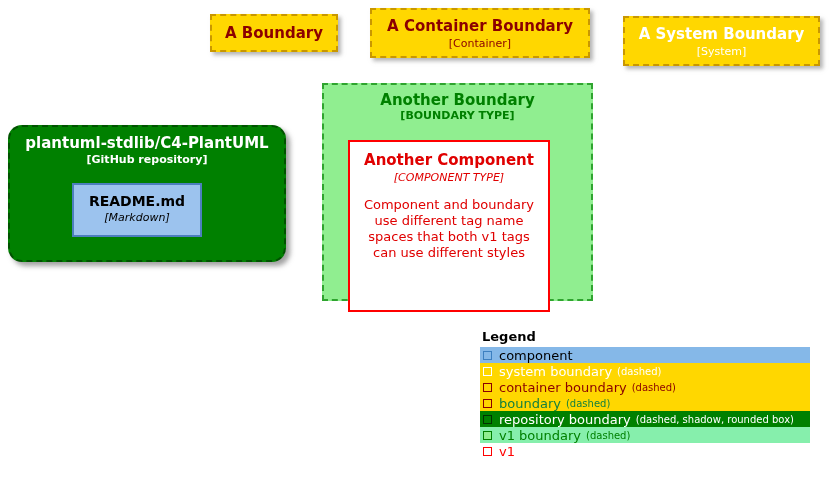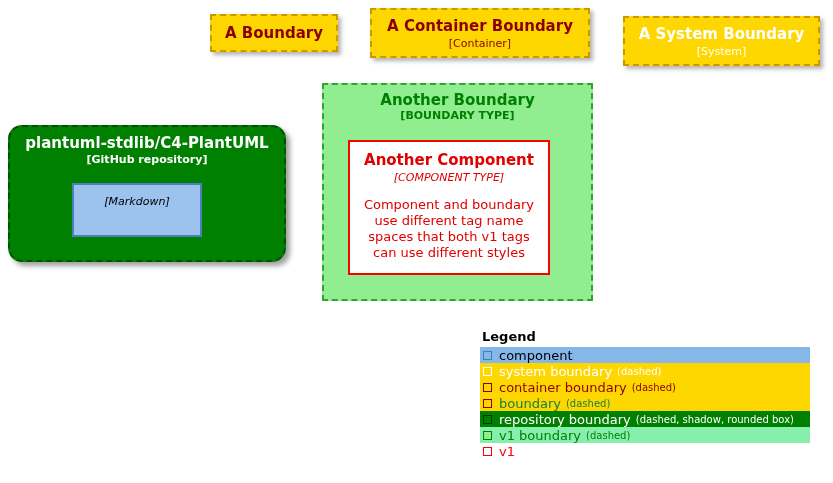--- a/index.html
+++ b/index.html
@@ -54,7 +54,7 @@
   .g-title { font-size: 15px; font-weight: bold; color: #008000; }
   .g-sub { font-size: 11px; font-weight: bold; color: #008000; }
   .acomp {
-    position: absolute; left: 24px; top: 55px; width: 202px; height: 135px;
+    position: absolute; left: 24px; top: 55px; width: 202px; height: 172px;
     background: #ffffff; border: 2px solid #FF0000;
     text-align: center; padding-top: 9px;
   }

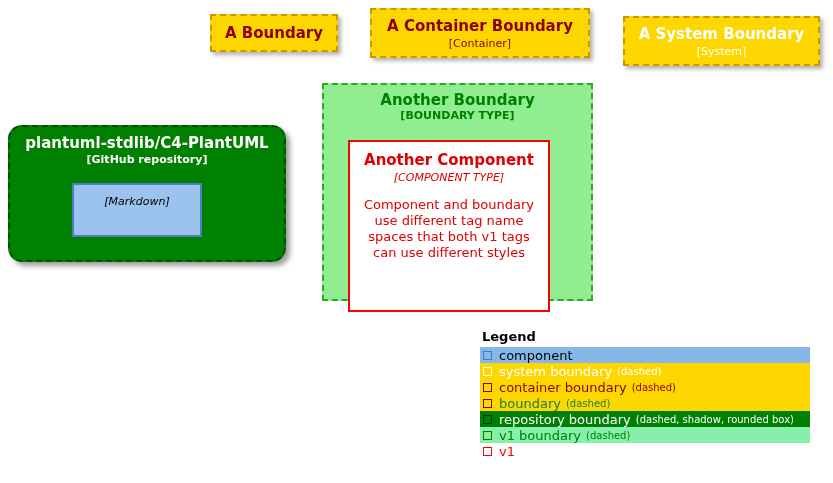--- a/index.html
+++ b/index.html
@@ -106,6 +106,7 @@
     <div class="repo-title">plantuml-stdlib/C4-PlantUML</div>
     <div class="repo-sub">[GitHub repository]</div>
     <div class="readme">
+      <div class="readme-title">README.md</div>
       <div class="readme-sub">[Markdown]</div>
     </div>
   </div>

